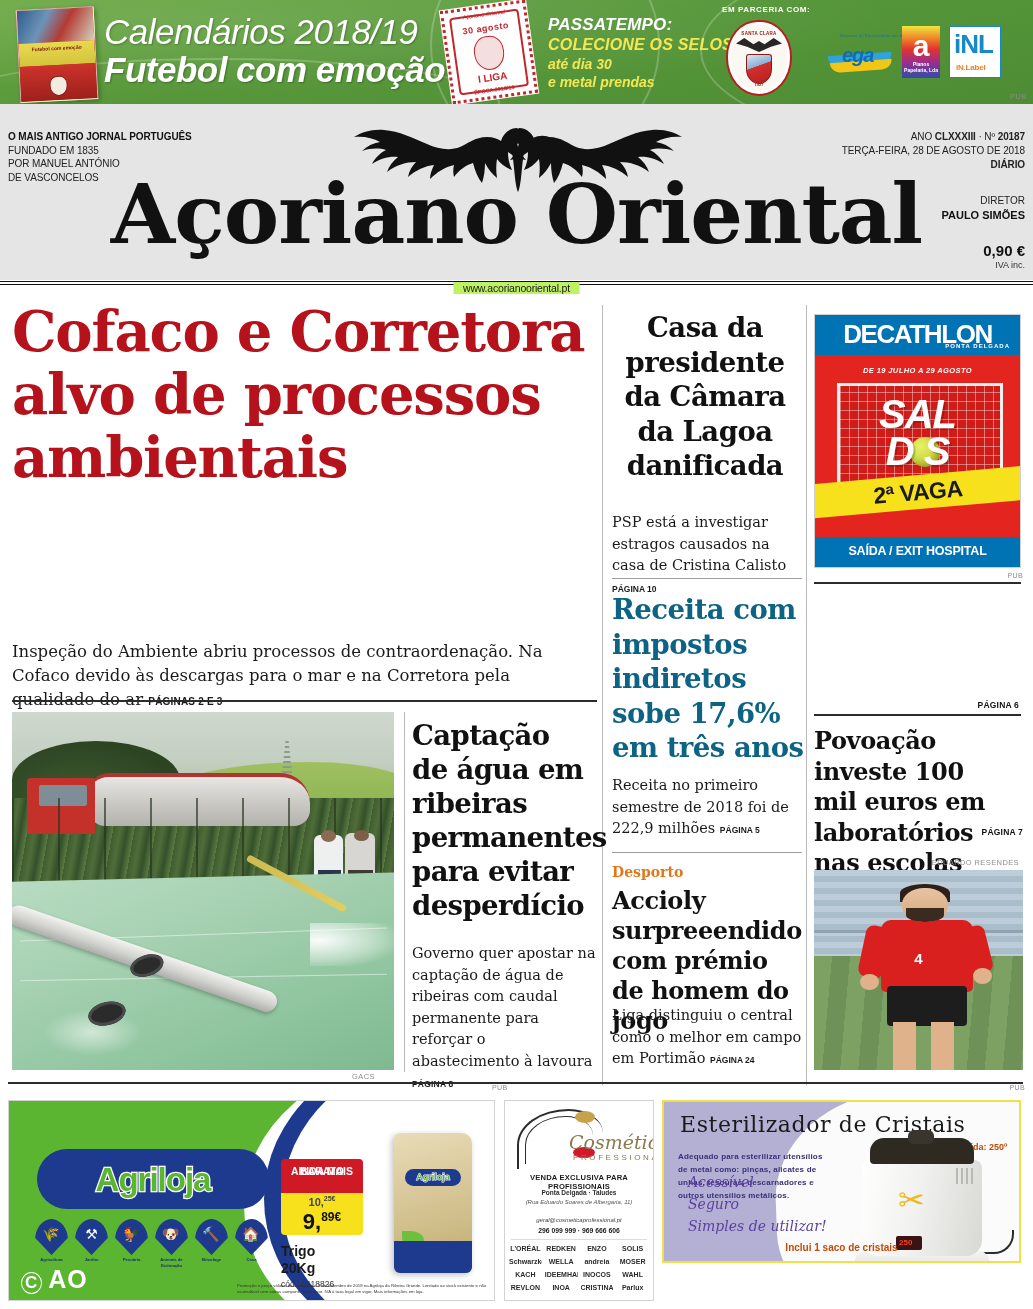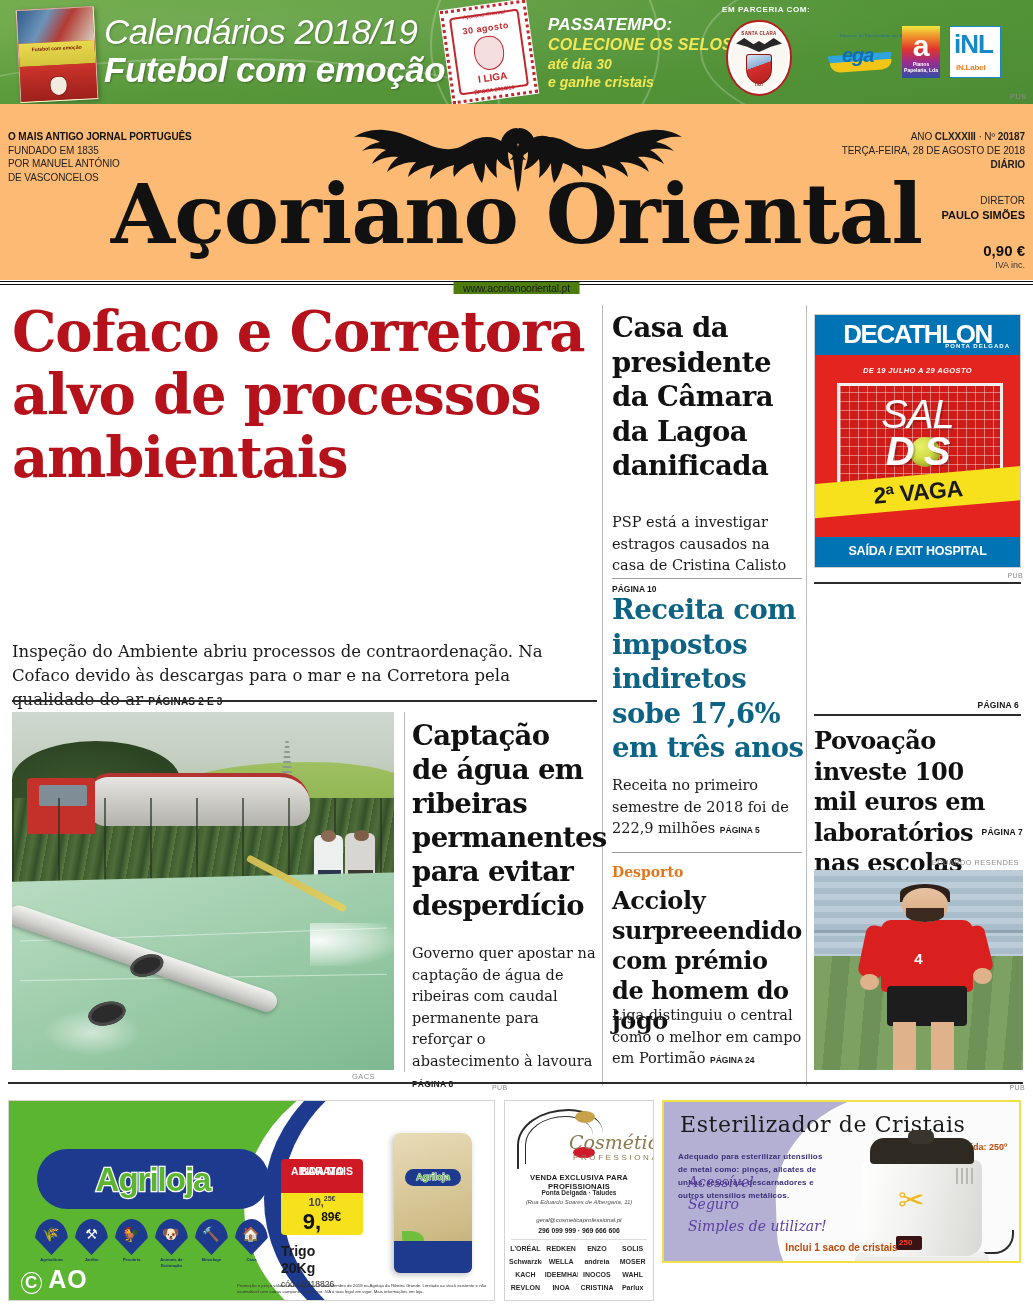--- a/index.html
+++ b/index.html
@@ -433,7 +433,7 @@
       <div class="pt-l1">PASSATEMPO:</div>
       <div class="pt-l2">COLECIONE OS SELOS</div>
       <div class="pt-l3">até dia 30</div>
-      <div class="pt-l4">e ganhe cristais</div>
+      <div class="pt-l4">e metal prendas</div>
     </div>
 
     <div class="parceria">EM PARCERIA COM:</div>

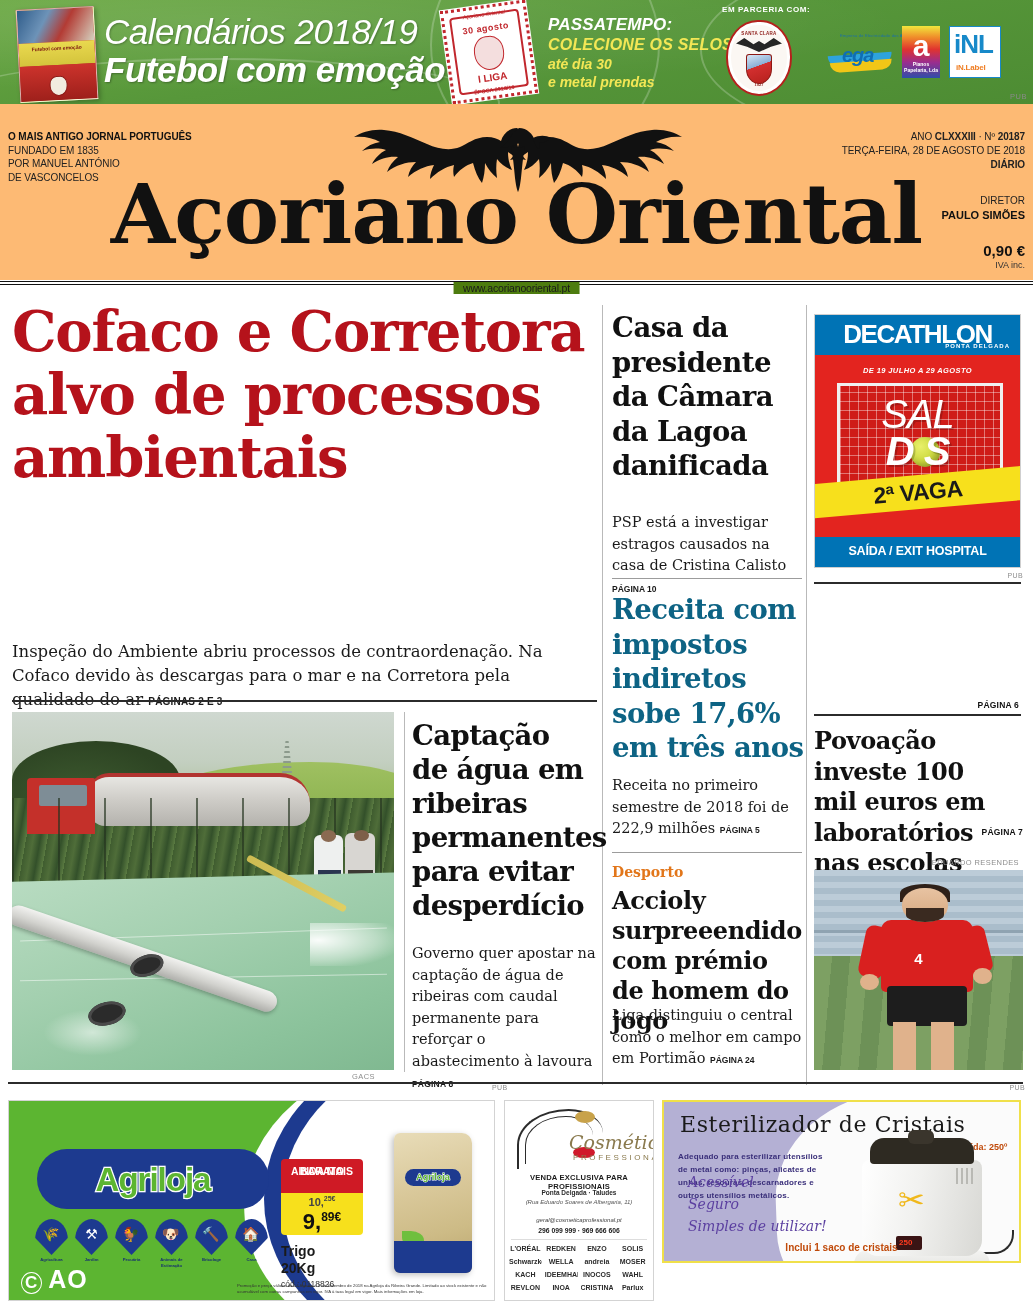--- a/index.html
+++ b/index.html
@@ -113,7 +113,7 @@
   .pub-top { position:absolute; right:6px; top:92px; font-size:7.5px; color:#8a8a8a; letter-spacing:0.5px;}
 
   
-  .masthead { position:absolute; left:0; top:104px; width:1033px; height:176px; background:#fdba74;}
+  .masthead { position:absolute; left:0; top:104px; width:1033px; height:176px; background:#e5e5e5;}
   .mh-left { position:absolute; left:8px; top:26px; line-height:13.5px;}
   .mh-left .b { font-size:10px; font-weight:bold; color:#111; letter-spacing:-0.1px; }
   .mh-left .n { font-size:10px; color:#222; letter-spacing:-0.1px; }

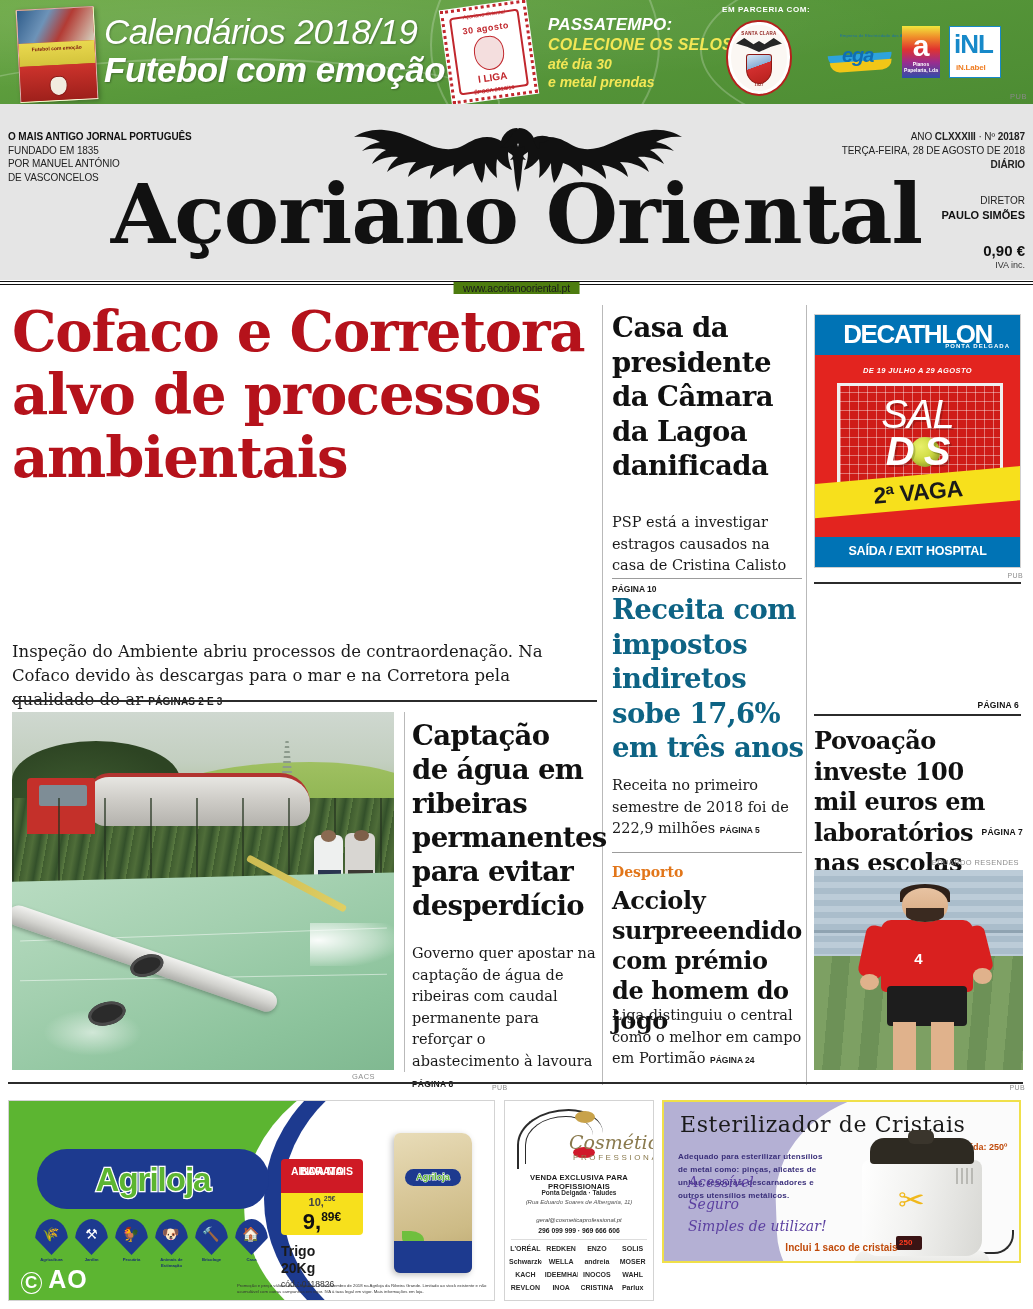--- a/index.html
+++ b/index.html
@@ -135,7 +135,7 @@
   .rule-line { position:absolute; left:0; top:280px; width:1033px; height:8px; }
   .rule-line .r1 { position:absolute; left:0; top:1px; width:1033px; height:1px; background:#111;}
   .rule-line .r2 { position:absolute; left:0; top:4px; width:1033px; height:1px; background:#111;}
-  .weburl { position:absolute; left:50%; top:282px; transform:translateX(-50%); background:#4d7c0f; padding:0 10px;
+  .weburl { position:absolute; left:50%; top:282px; transform:translateX(-50%); background:#bef264; padding:0 10px;
      font-size:10.5px; color:#1a1a1a; letter-spacing:-0.2px;}
 
   

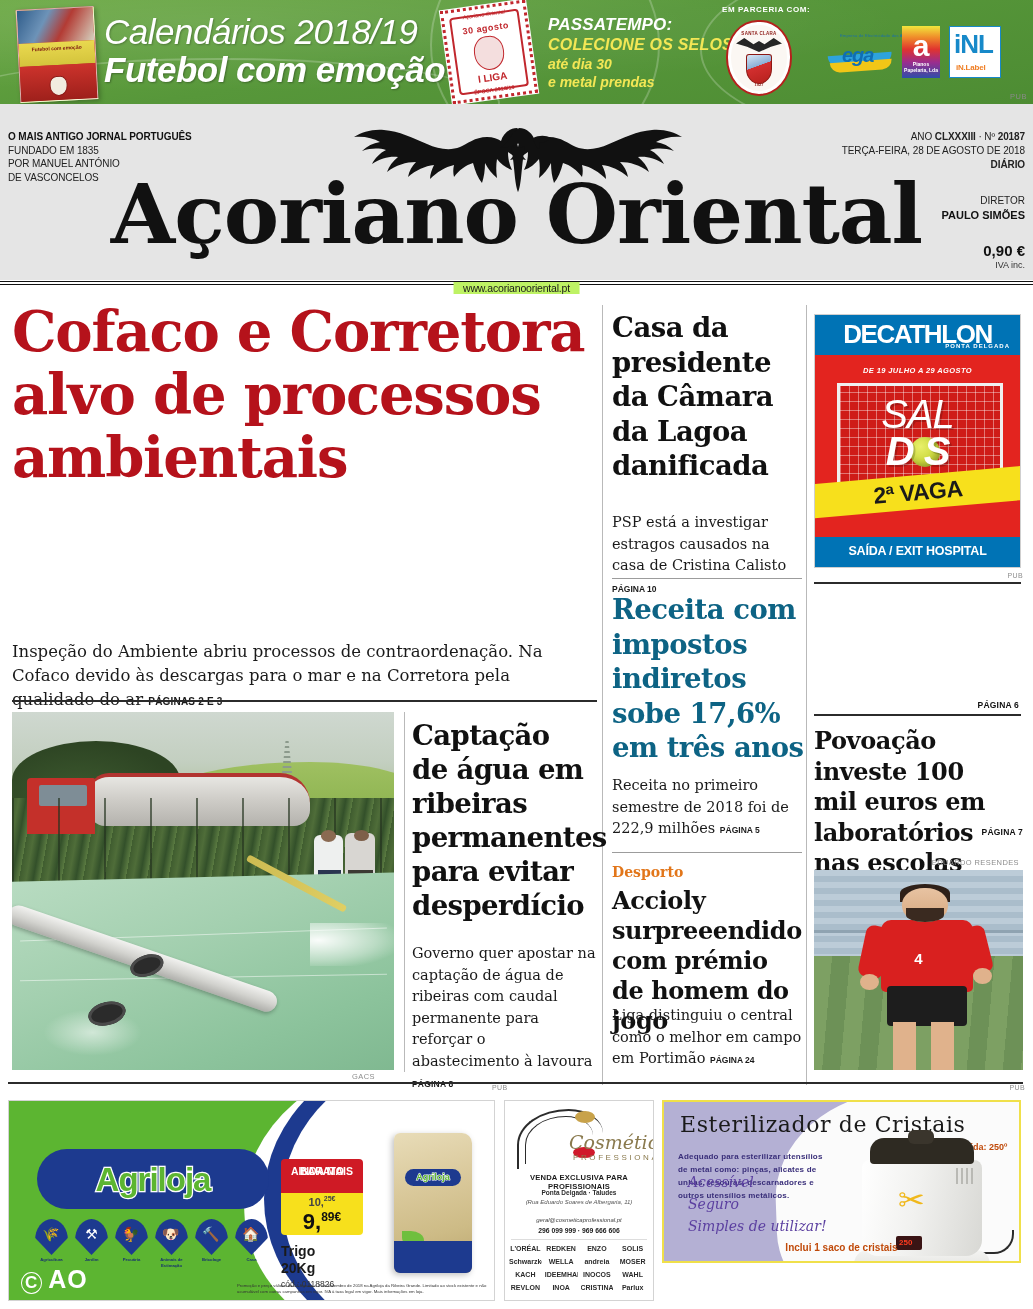--- a/index.html
+++ b/index.html
@@ -211,7 +211,7 @@
   
   .mid-head { position:absolute; left:612px; top:310px; width:186px;
      font-family:"DejaVu Serif", serif; font-weight:bold; font-size:27.5px; line-height:34.5px;
-     color:#111; letter-spacing:-0.5px;}
+     color:#111; letter-spacing:-0.5px;text-align:center;}
   .mid-body { position:absolute; left:612px; top:512px; width:190px;
      font-family:"DejaVu Serif", serif; font-size:14.5px; line-height:21.5px; color:#1a1a1a;}
   .mid-body .pg { font-family:"Liberation Sans",sans-serif; font-size:8.5px; font-weight:bold;}

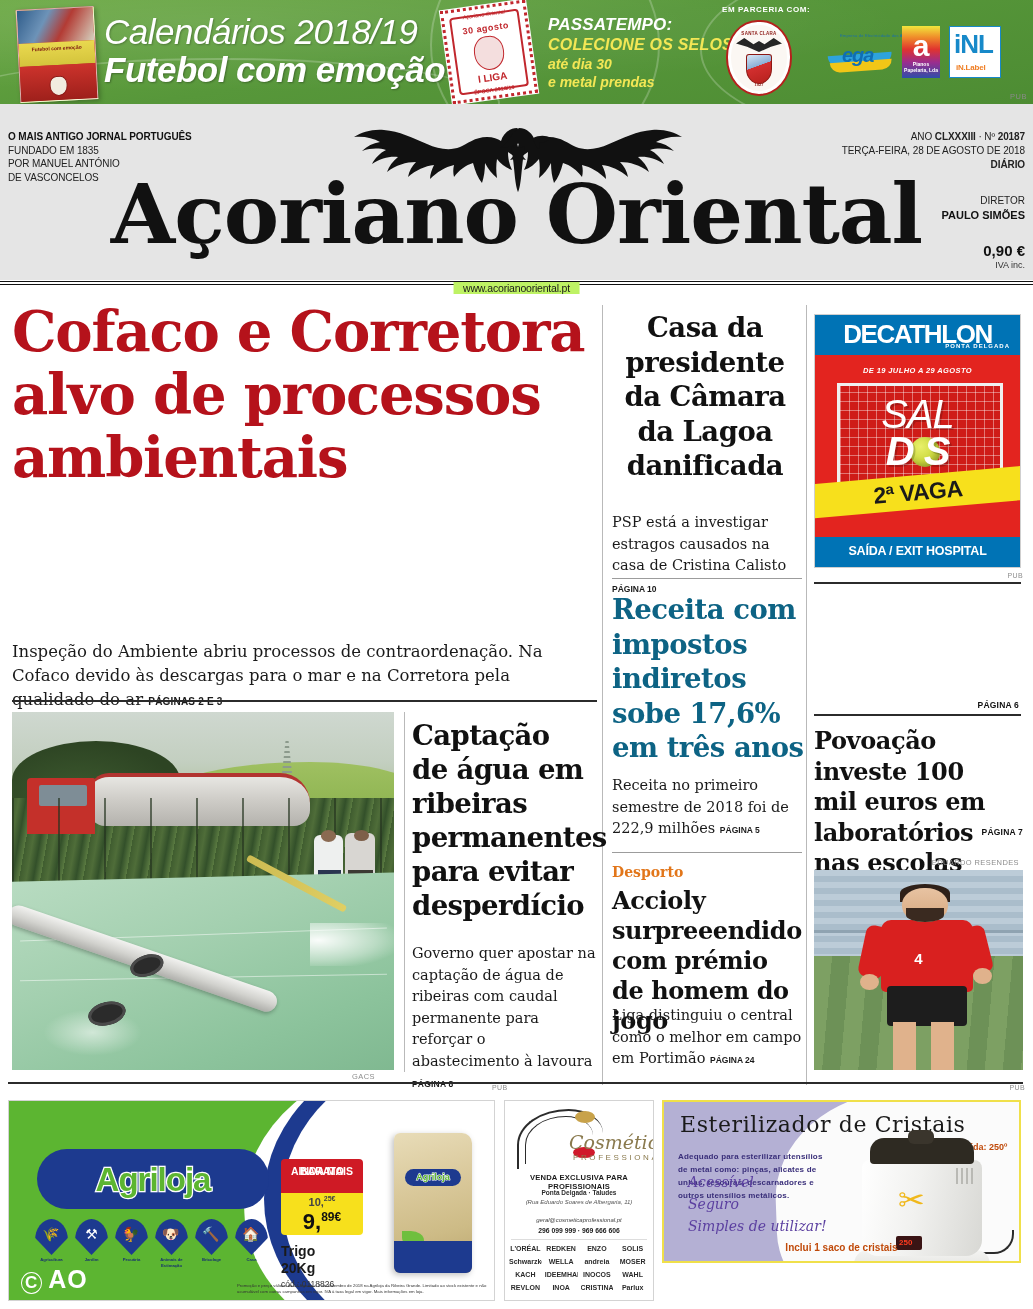--- a/index.html
+++ b/index.html
@@ -249,7 +249,7 @@
         #cf1c18;
       border-top:3px solid #f0f0f0; border-left:3px solid #f0f0f0; border-right:3px solid #f0f0f0;}
   .dc-sal { position:absolute; left:50%; top:77px; transform:translateX(-50%);
-      font-size:40px; font-weight:normal; color:#ffffff; letter-spacing:-1px; font-style:italic;
+      font-size:40px; font-weight:bold; color:#ffffff; letter-spacing:-1px; font-style:italic;
       text-shadow: 2px 2px 0 rgba(0,0,0,0.18);}
   .dc-dos { position:absolute; left:50%; top:114px; transform:translateX(-50%);
       font-size:40px; font-weight:bold; color:#ffffff; letter-spacing:-1px; font-style:italic;

